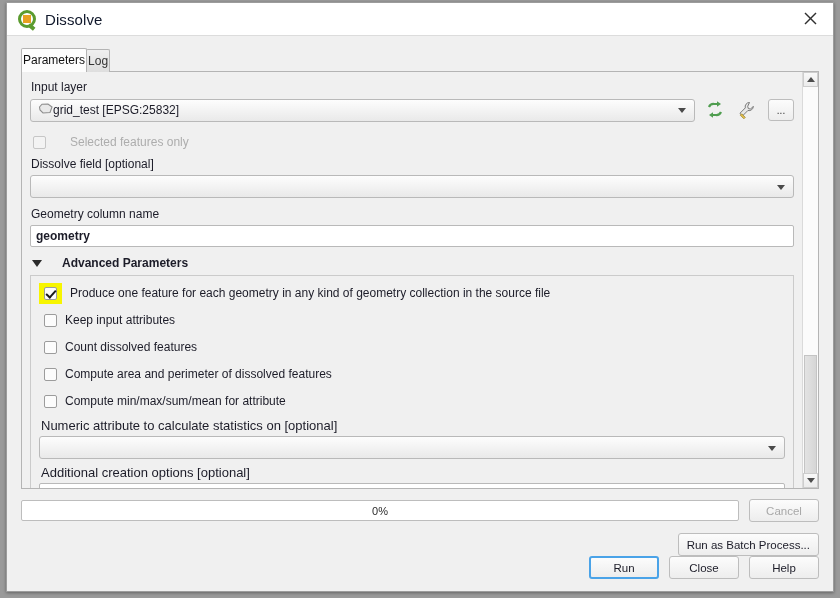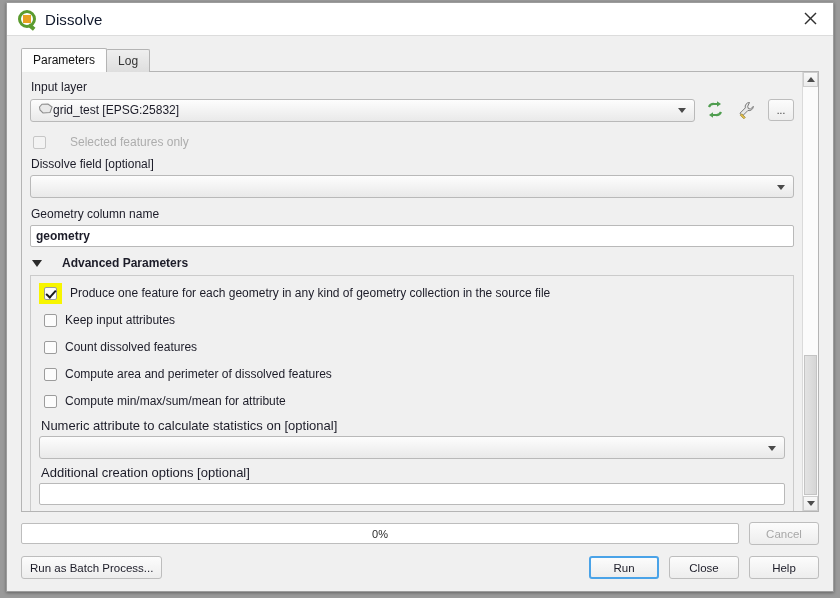--- a/index.html
+++ b/index.html
@@ -107,7 +107,7 @@
   .tab {
     height: 22px;
     line-height: 22px;
-    padding: 0 11px;
+    padding: 0 1px;
     border: 1px solid #b4b4b4;
     border-bottom: none;
     font-size: 12px;

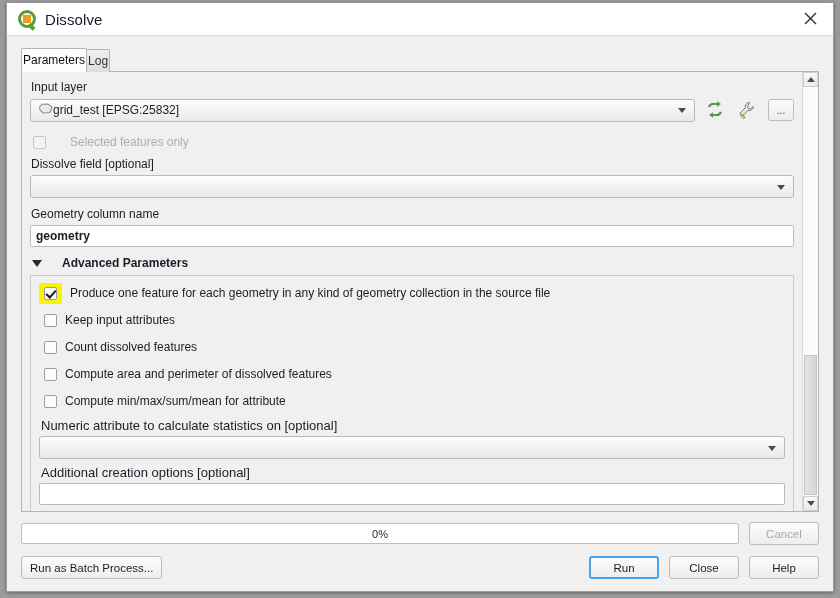--- a/index.html
+++ b/index.html
@@ -385,6 +385,7 @@
     display: flex;
     align-items: flex-end;
     margin-top: 11px;
+    flex-direction: column;
   }
   .buttons-right {
     margin-left: auto;

